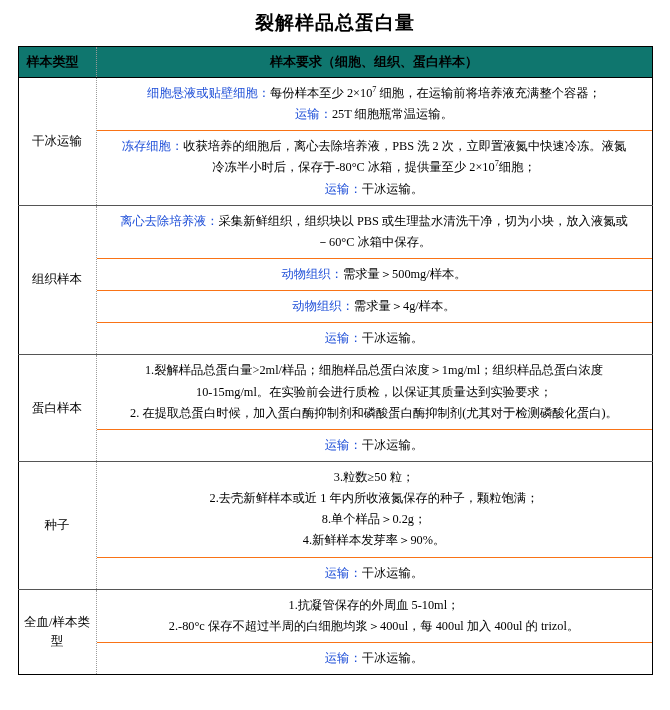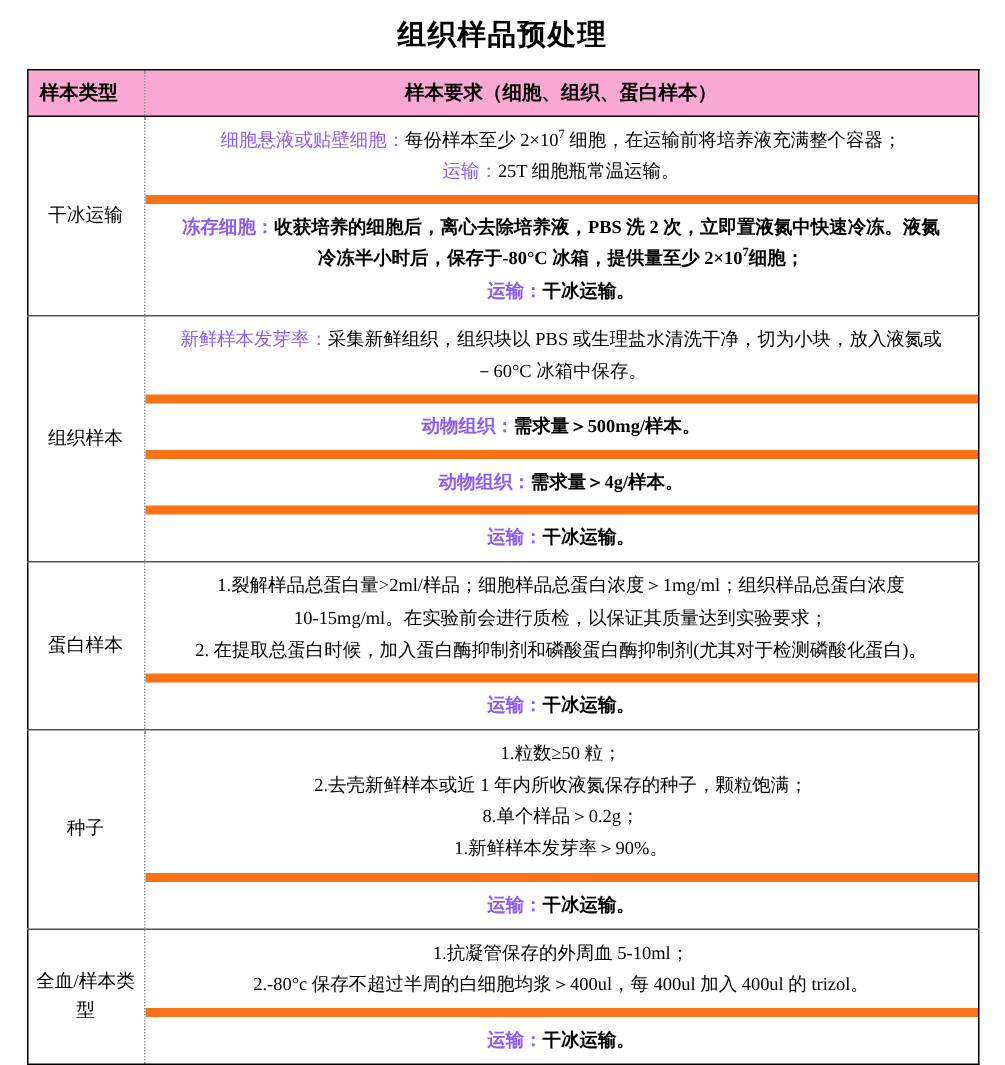--- a/index.html
+++ b/index.html
@@ -104,7 +104,7 @@
 
 <div class="page">
 
-  <div class="doc-title">组织样品预处理</div>
+  <div class="doc-title">裂解样品总蛋白量</div>
 
   <table class="sample-table">
     <colgroup>

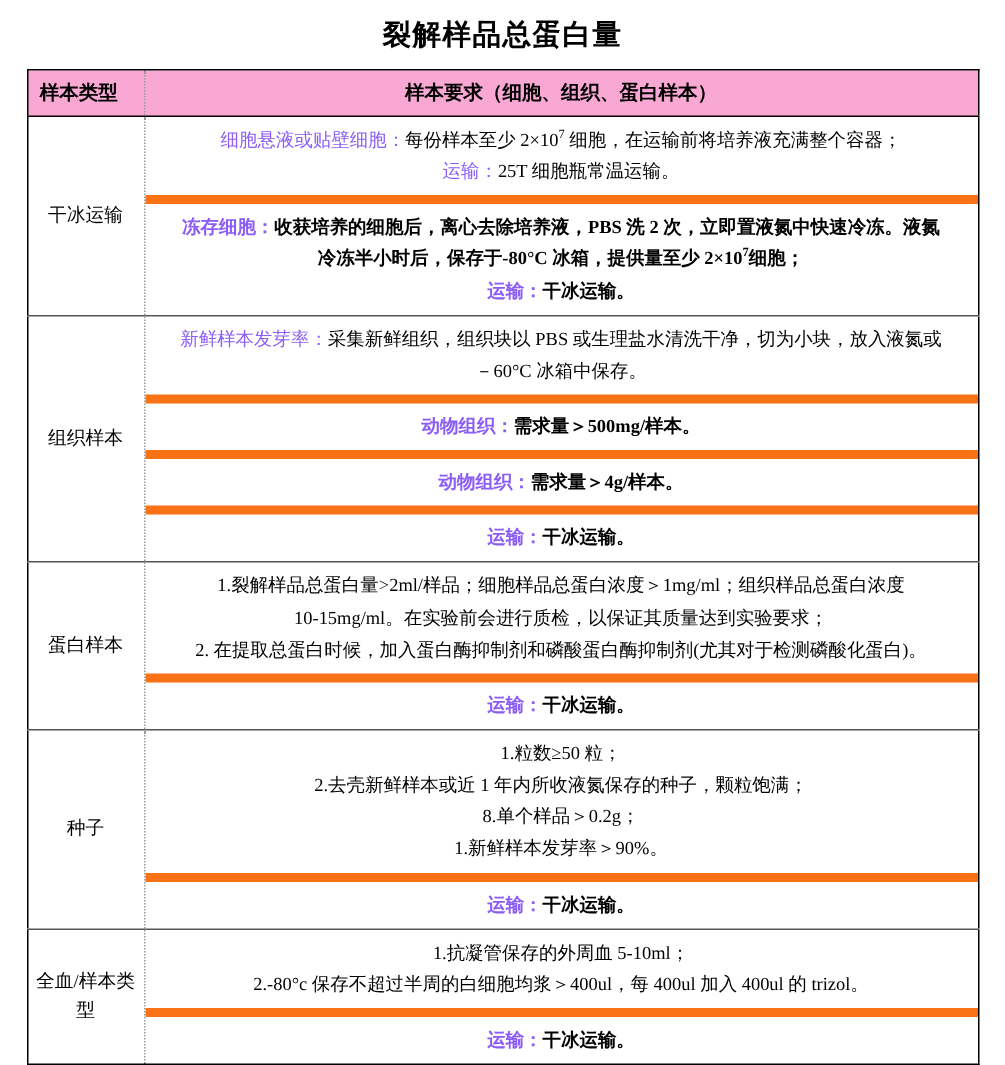--- a/index.html
+++ b/index.html
@@ -48,7 +48,7 @@
   col.c-req  { width: 556px; }
 
   thead th {
-    background: #f9a8d4;
+    background: #0f766e;
     font-weight: bold;
     font-size: 13px;
     text-align: center;

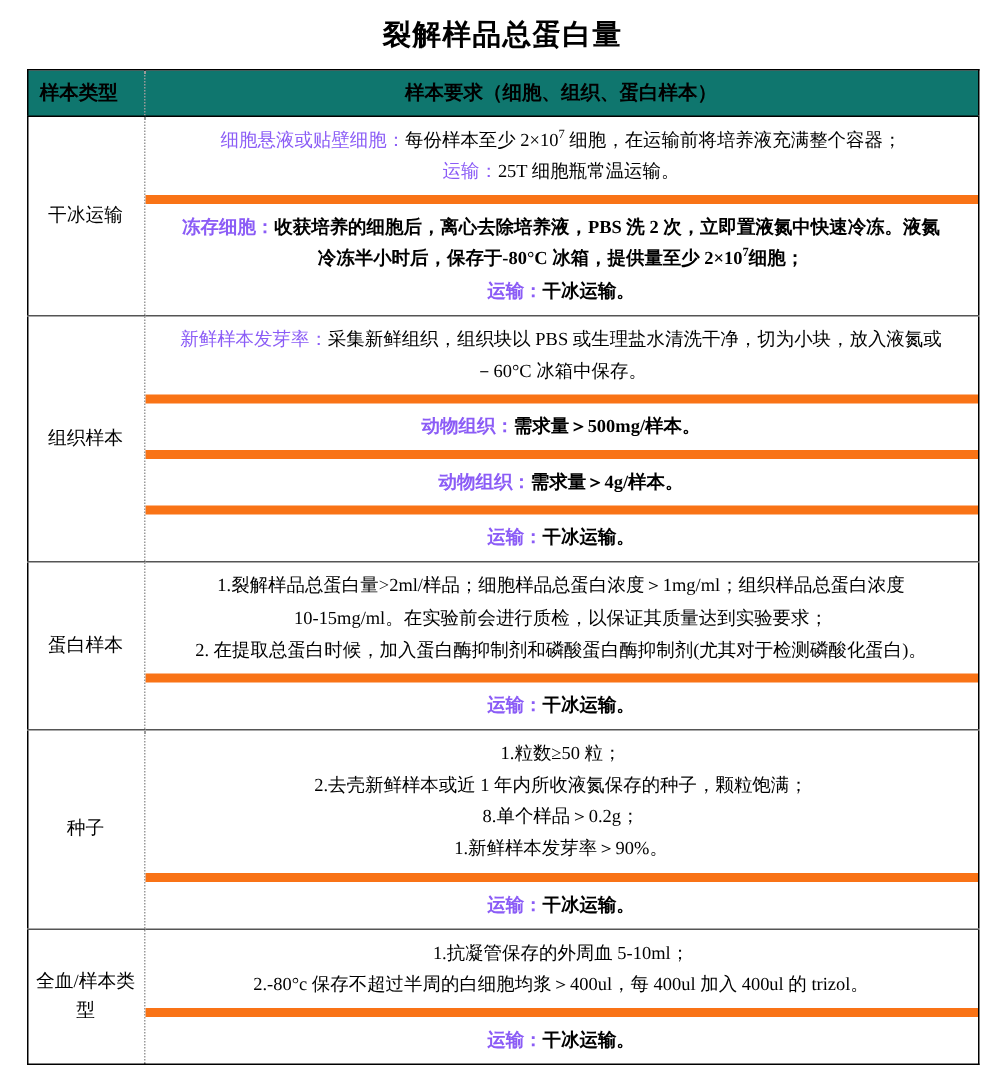--- a/index.html
+++ b/index.html
@@ -85,7 +85,7 @@
     font-weight: bold;
   }
   .kw {
-    color: #8b5cf6;
+    color: #1d4ed8;
   }
   sup {
     font-size: 0.68em;

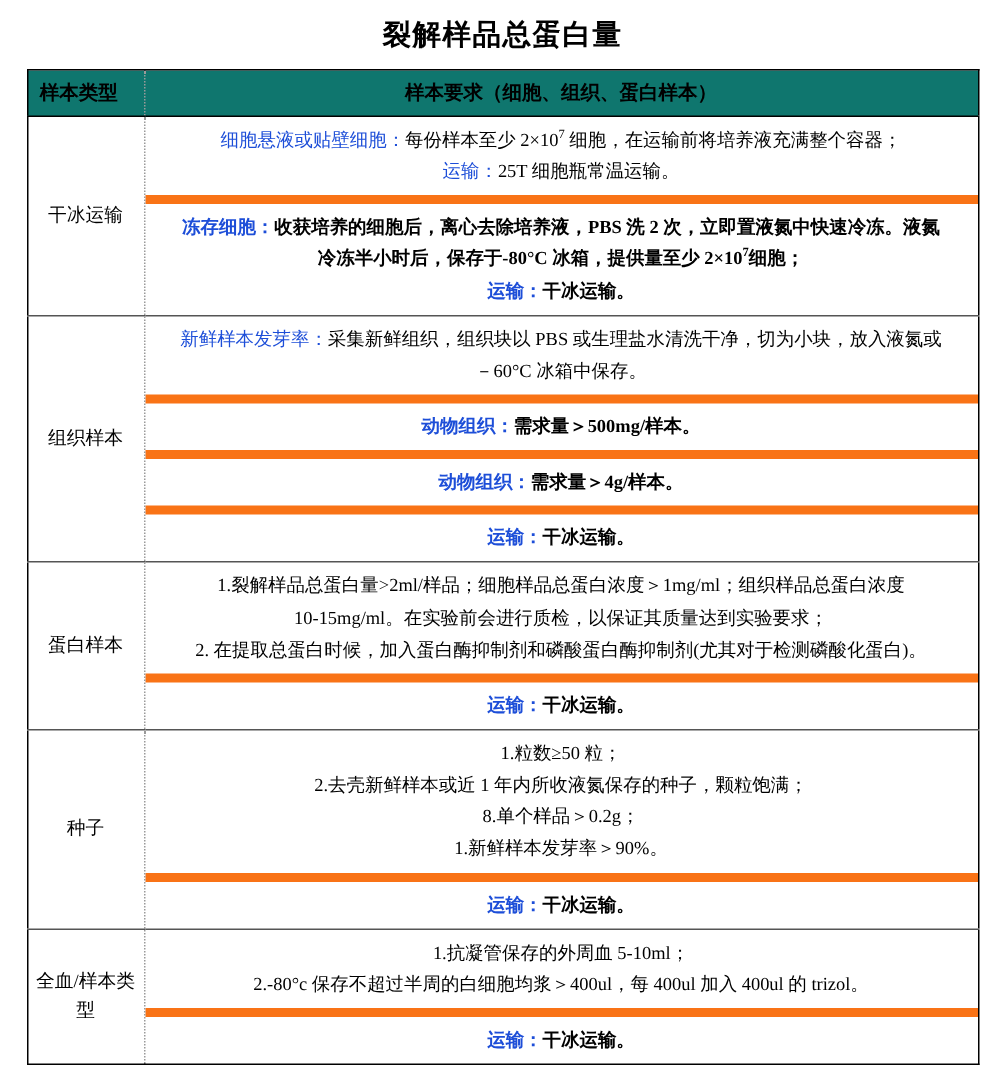--- a/index.html
+++ b/index.html
@@ -81,8 +81,7 @@
     text-align: center;
   }
   .sub + .sub {
-    border-top: 6px solid #f97316;
-    font-weight: bold;
+    border-top: 1px solid #f97316;
   }
   .kw {
     color: #1d4ed8;

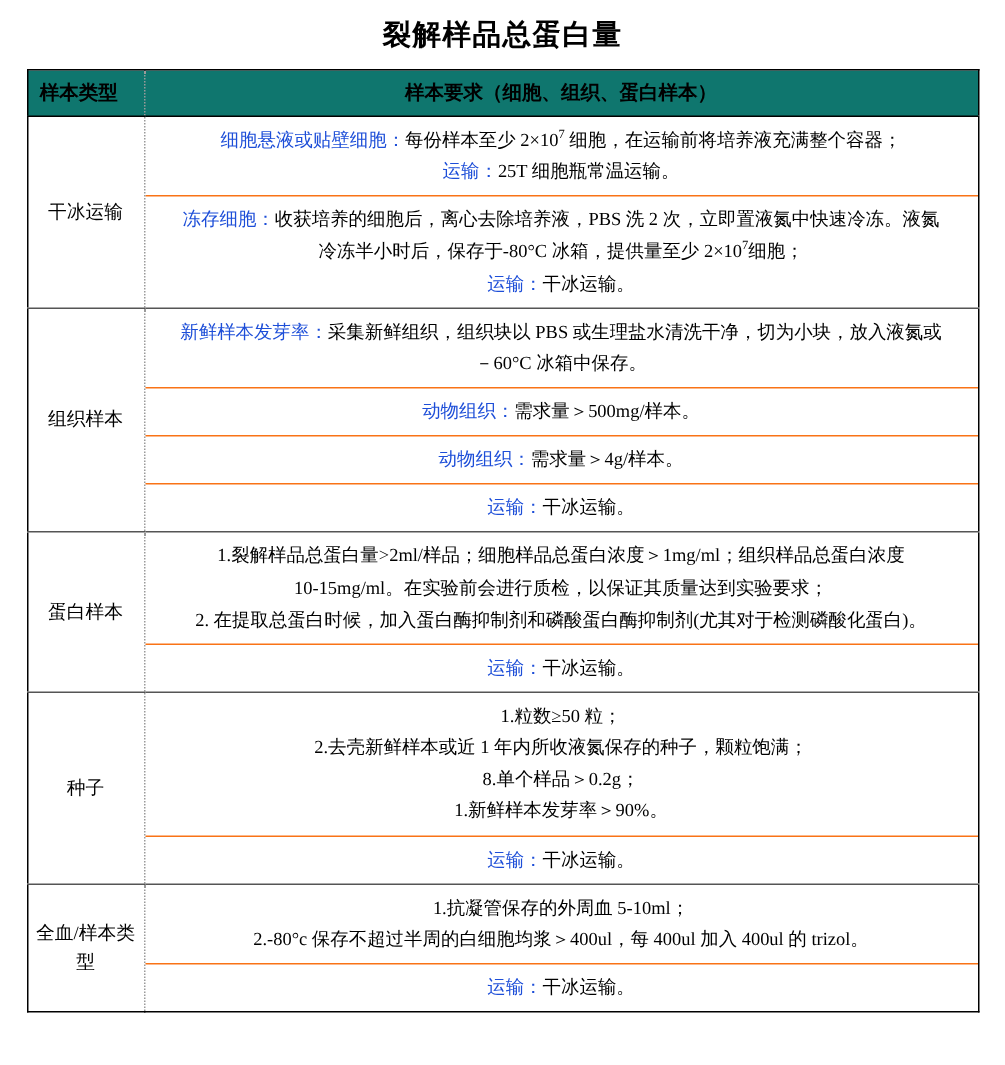--- a/index.html
+++ b/index.html
@@ -135,7 +135,7 @@
           <td class="type-cell">组织样本</td>
           <td class="req-cell">
             <div class="sub">
-              <span class="ln"><span class="kw">新鲜样本发芽率：</span>采集新鲜组织，组织块以 PBS 或生理盐水清洗干净，切为小块，放入液氮或</span>
+              <span class="ln"><span class="kw">离心去除培养液：</span>采集新鲜组织，组织块以 PBS 或生理盐水清洗干净，切为小块，放入液氮或</span>
               <span class="ln">－60°C 冰箱中保存。</span>
             </div>
             <div class="sub">

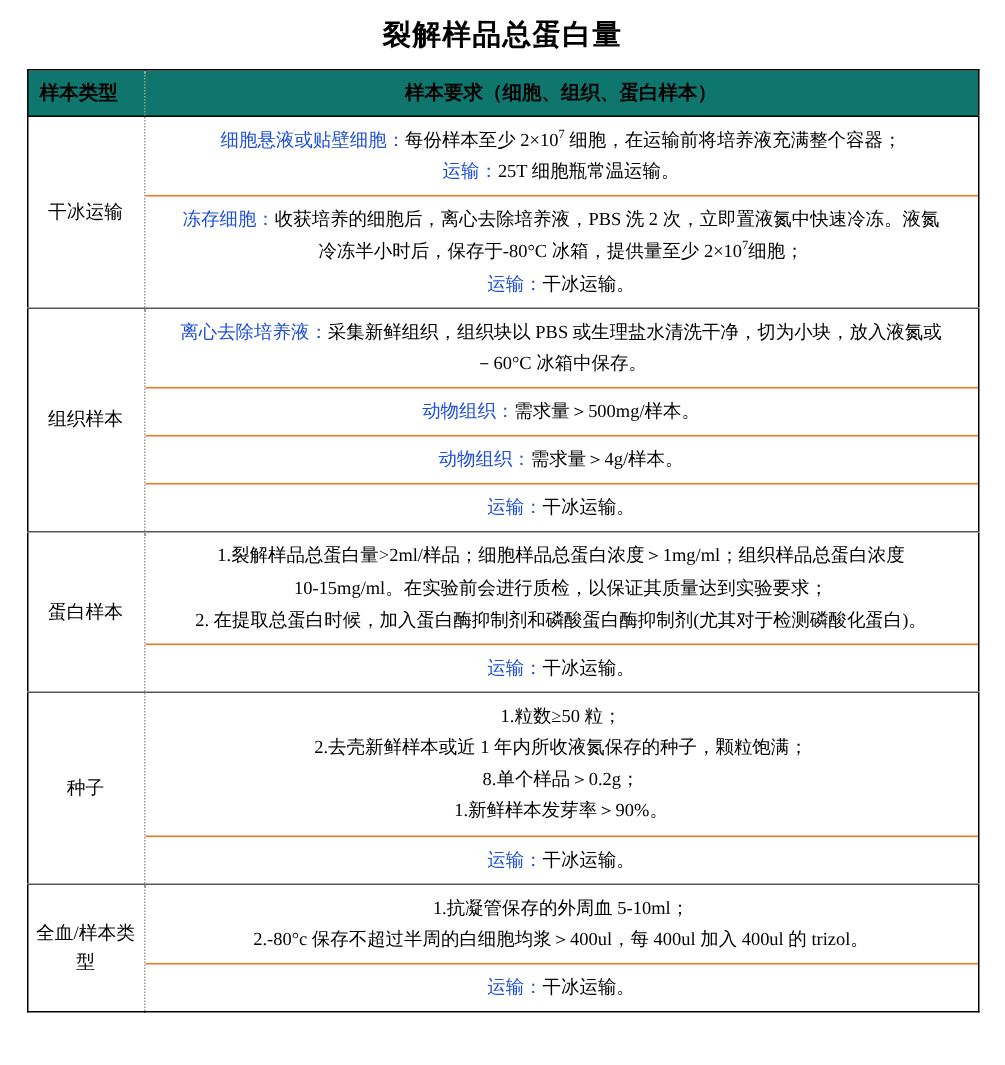--- a/index.html
+++ b/index.html
@@ -166,7 +166,7 @@
           <td class="type-cell">种子</td>
           <td class="req-cell">
             <div class="sub">
-              <span class="ln">1.粒数≥50 粒；</span>
+              <span class="ln">3.粒数≥50 粒；</span>
               <span class="ln">2.去壳新鲜样本或近 1 年内所收液氮保存的种子，颗粒饱满；</span>
               <span class="ln">8.单个样品＞0.2g；</span>
               <span class="ln">1.新鲜样本发芽率＞90%。</span>

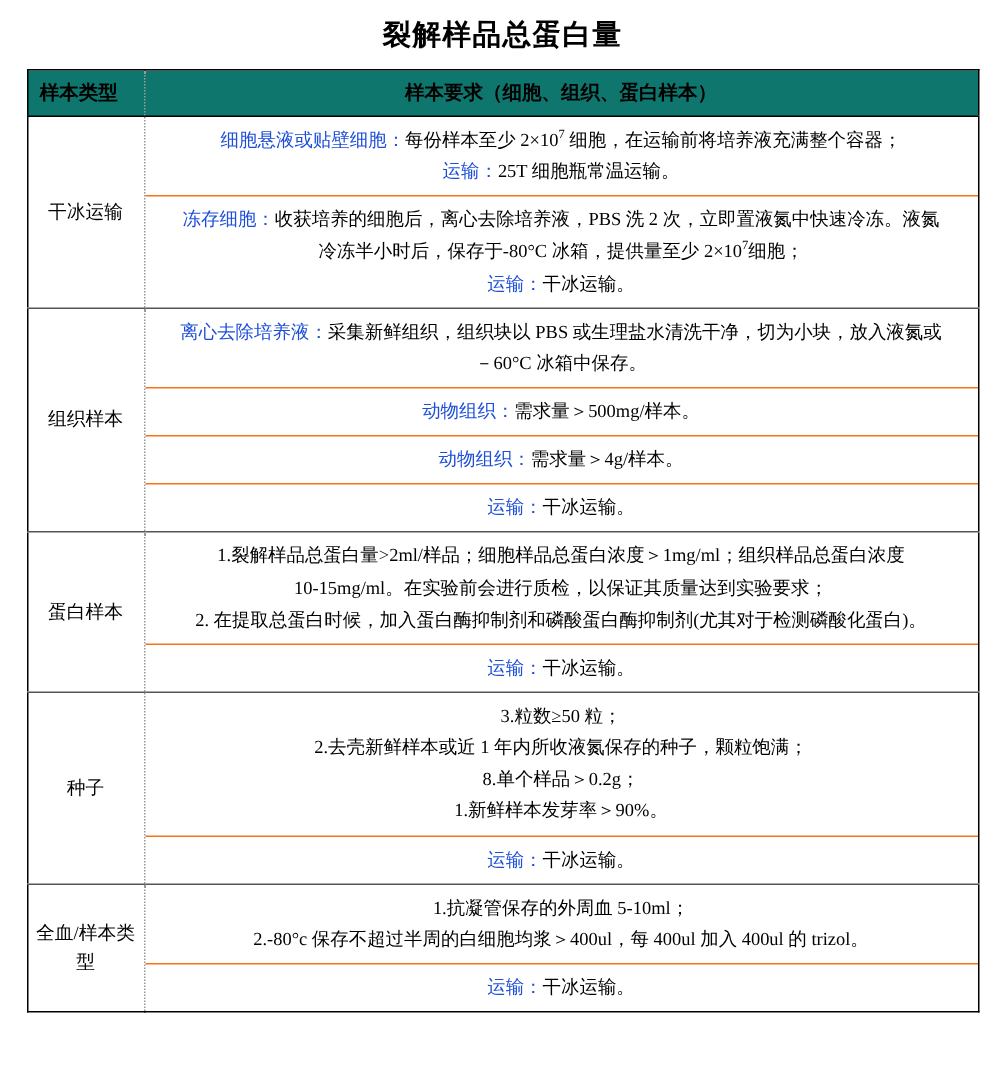--- a/index.html
+++ b/index.html
@@ -169,7 +169,7 @@
               <span class="ln">3.粒数≥50 粒；</span>
               <span class="ln">2.去壳新鲜样本或近 1 年内所收液氮保存的种子，颗粒饱满；</span>
               <span class="ln">8.单个样品＞0.2g；</span>
-              <span class="ln">1.新鲜样本发芽率＞90%。</span>
+              <span class="ln">4.新鲜样本发芽率＞90%。</span>
             </div>
             <div class="sub">
               <span class="ln"><span class="kw">运输：</span>干冰运输。</span>

